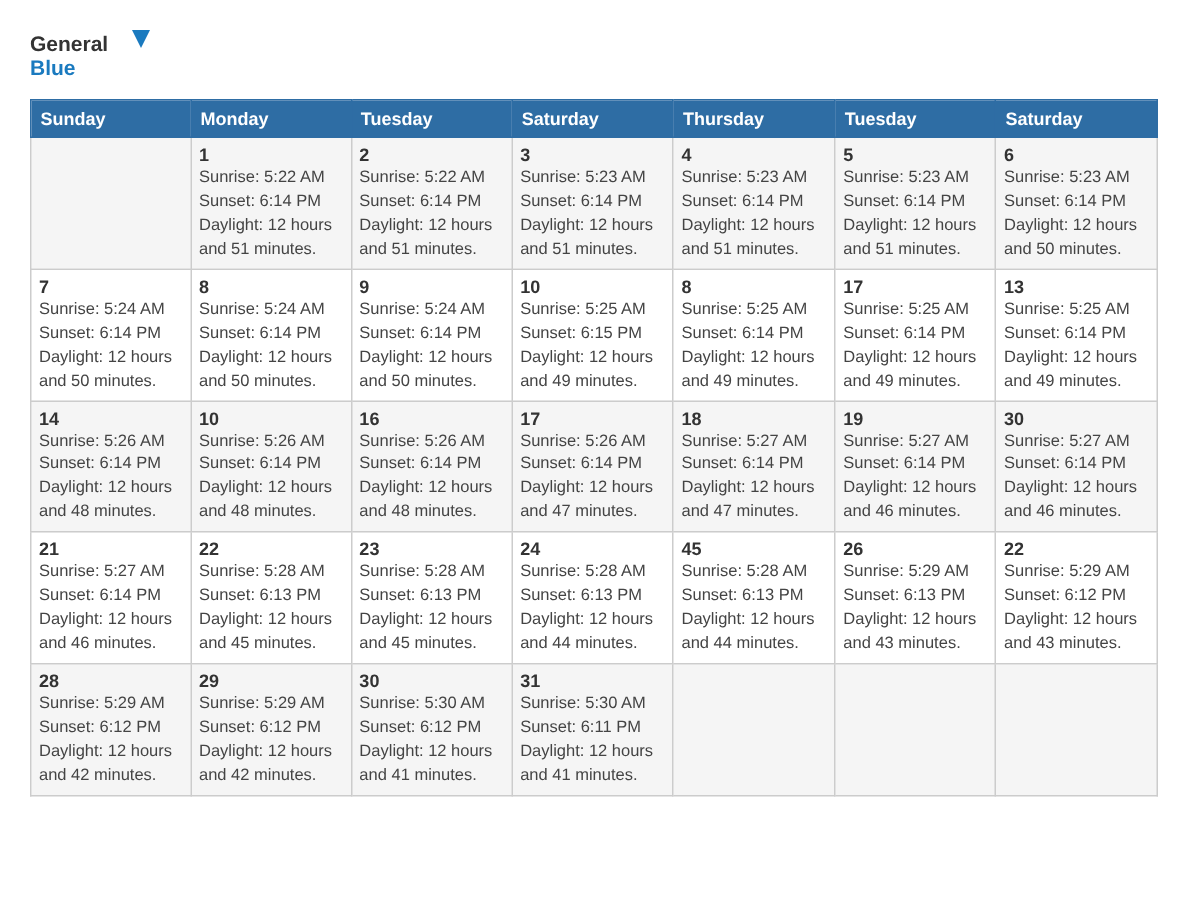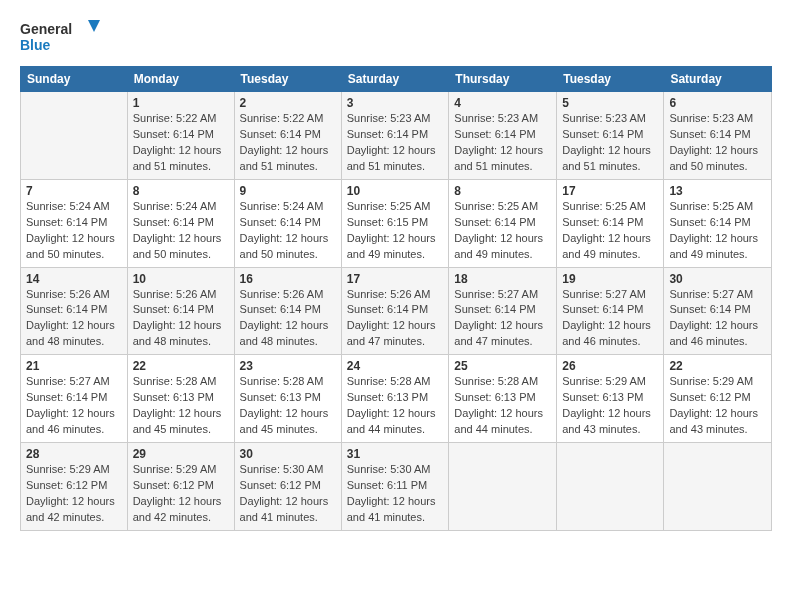--- a/index.html
+++ b/index.html
@@ -290,7 +290,7 @@
 and 44 minutes.</div>
           </td>
           <td>
-            <span class="day-num">25</span>
+            <span class="day-num">45</span>
             <div class="day-info" style="white-space: pre-line;">Sunrise: 5:28 AM
 Sunset: 6:13 PM
 Daylight: 12 hours

